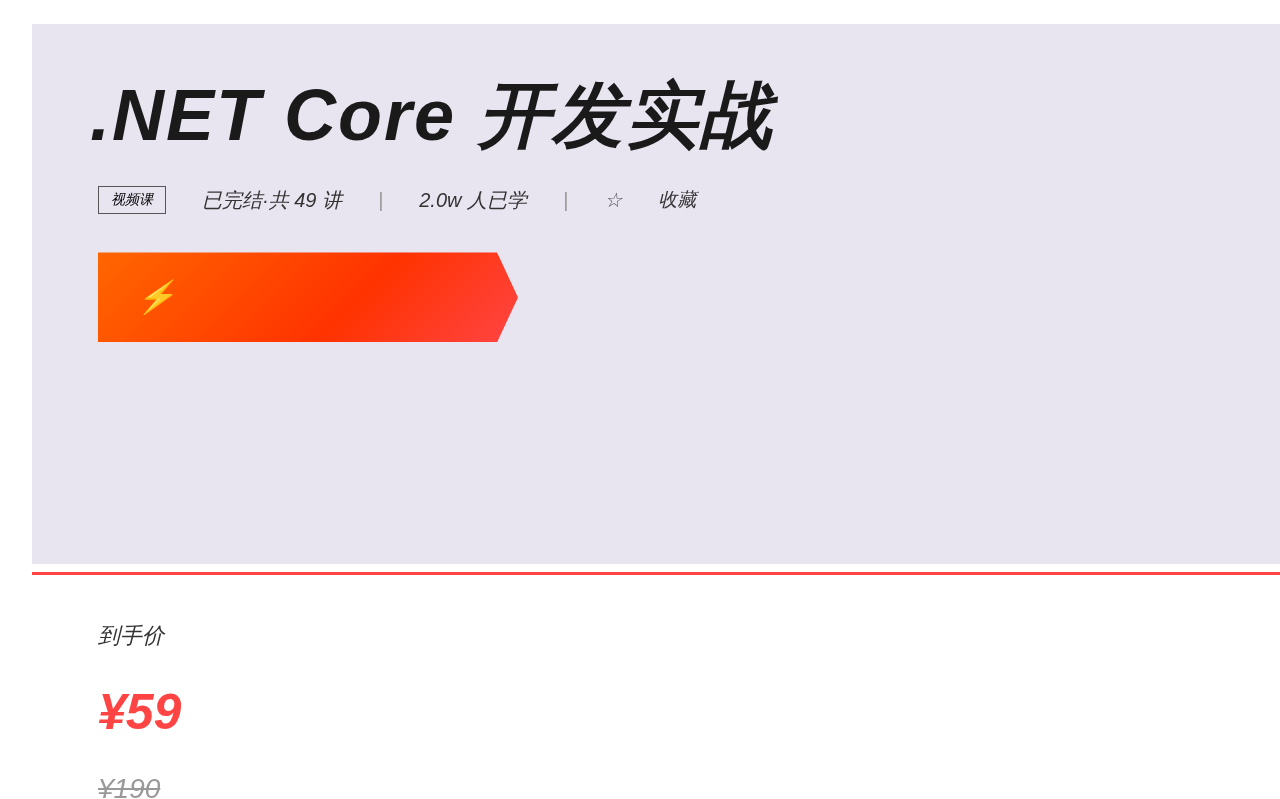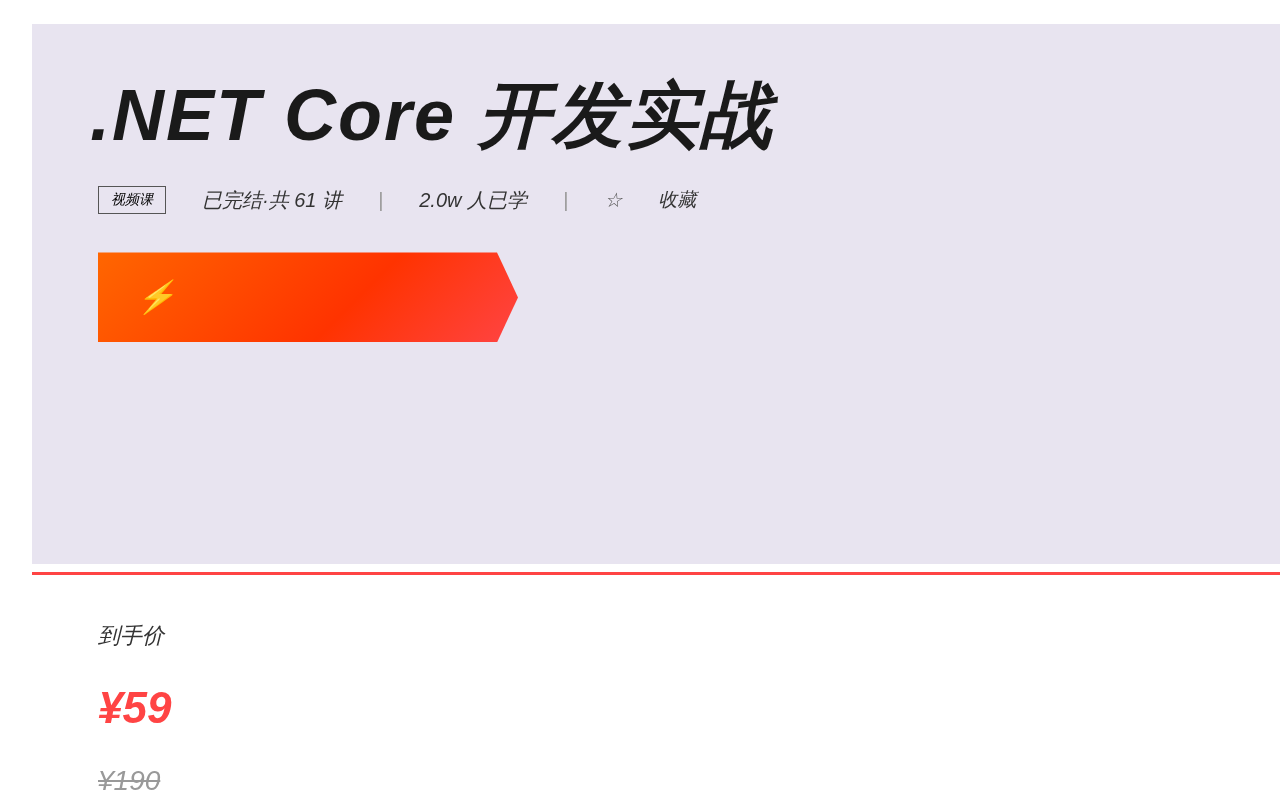--- a/index.html
+++ b/index.html
@@ -148,7 +148,7 @@
 
     <div class="meta-row">
       <span class="course-type-badge">视频课</span>
-      <span>已完结·共 61 讲</span>
+      <span>已完结·共 49 讲</span>
       <span class="meta-separator">|</span>
       <span>2.0w 人已学</span>
       <span class="meta-separator">|</span>

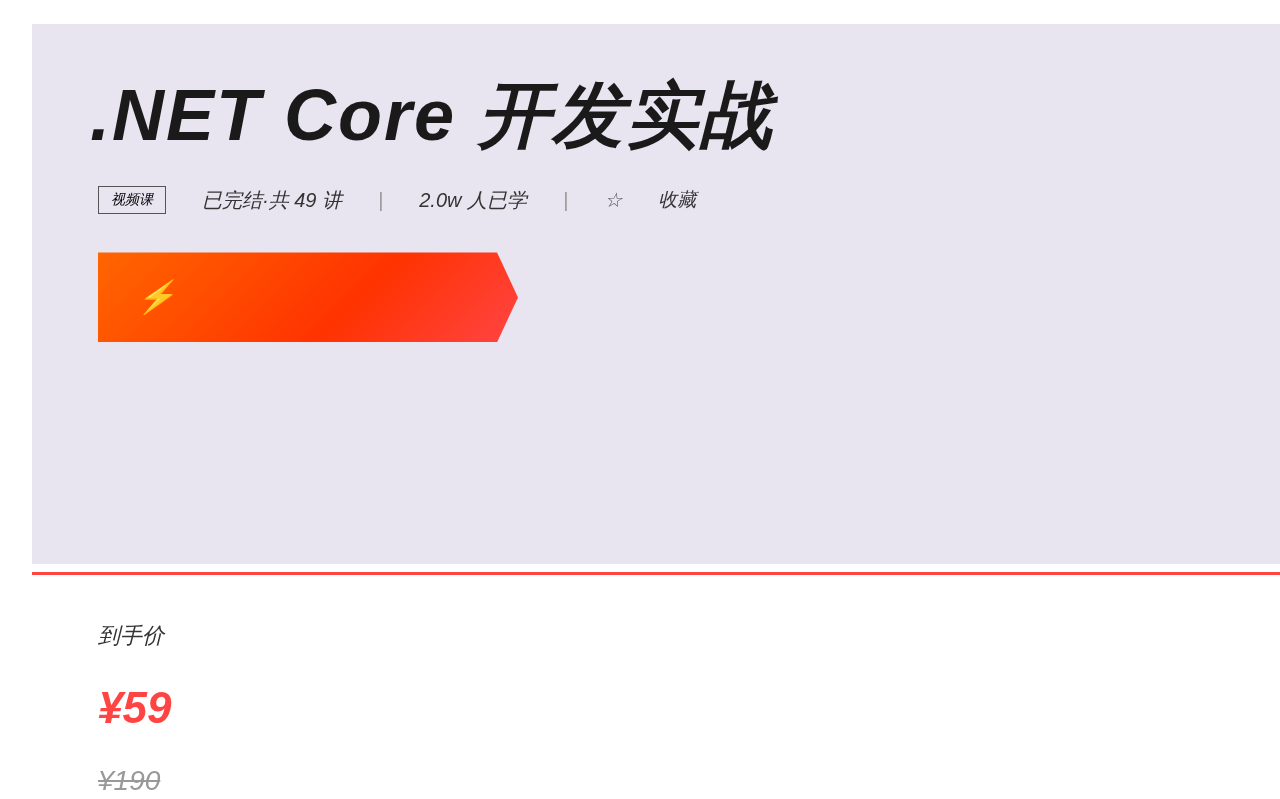--- a/index.html
+++ b/index.html
@@ -127,7 +127,7 @@
     }
 
     .current-price {
-      font-size: 44px;
+      font-size: 50px;
       font-weight: 700;
       color: #ff4444;
     }

